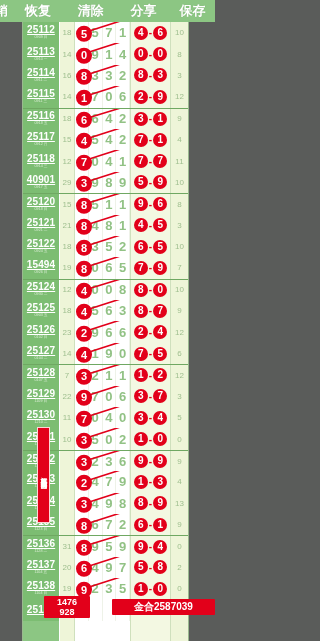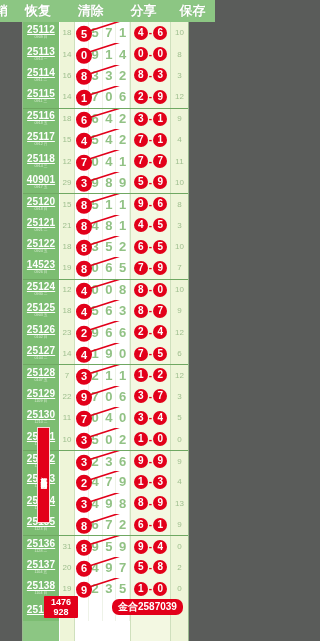--- a/index.html
+++ b/index.html
@@ -422,7 +422,7 @@
       </div>
       <div class="row">
         <div class="c-issue">
-          <div class="issue-no">14523</div>
+          <div class="issue-no">15494</div>
           <div class="issue-sub">0926 日</div>
         </div>
         <div class="c-lcount">19</div>

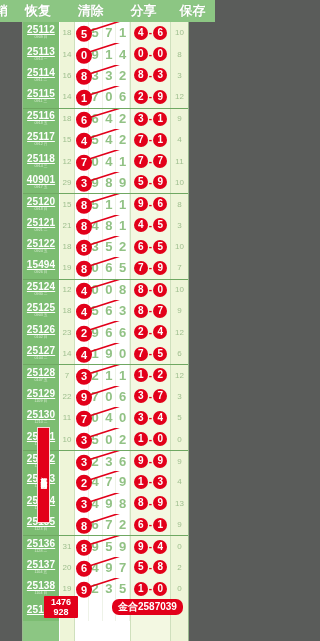--- a/index.html
+++ b/index.html
@@ -137,7 +137,7 @@
     position: absolute; left: 44px; bottom: 23px;
     background: #e2001a; color: #ffffff;
     font-size: 9px; font-weight: bold;
-    padding: 1px 7px; line-height: 10px;
+    padding: 1px 13px; line-height: 10px;
     text-align: center; z-index: 7; border-radius: 1px; margin-top: 48px;
   }
   .foot-right {

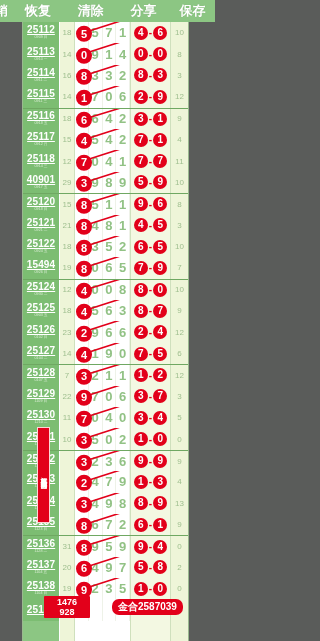--- a/index.html
+++ b/index.html
@@ -144,7 +144,7 @@
     position: absolute; left: 112px; bottom: 26px;
     background: #e2001a; color: #ffffff;
     font-size: 10px; font-weight: bold;
-    padding: 1px 6px; z-index: 7; border-radius: 7px;
+    padding: 1px 22px; z-index: 7; border-radius: 1px;
     white-space: nowrap;
   }
   .blank-row { height: 30px; background: #ffffff; display: flex; }

